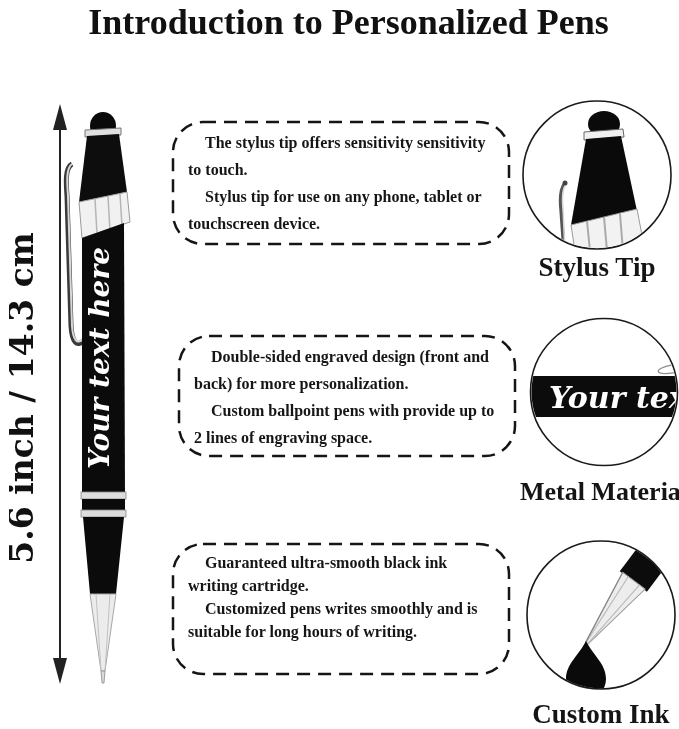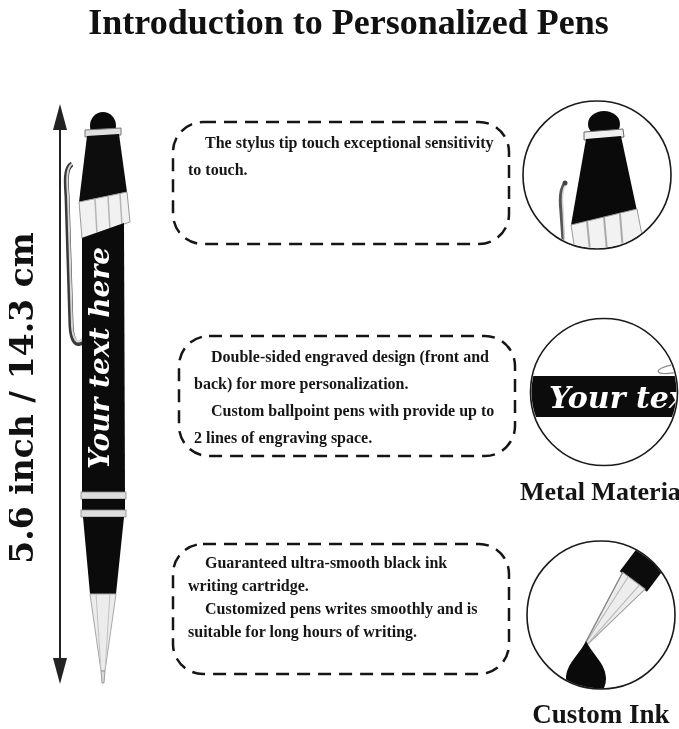--- a/index.html
+++ b/index.html
@@ -82,7 +82,7 @@
     <svg class="border-svg" width="340" height="126" viewBox="0 0 340 126">
       <rect x="2" y="2" width="336" height="122" rx="30" fill="none" stroke="#151515" stroke-width="2.5" stroke-dasharray="13 8"></rect>
     </svg>
-    <p>The stylus tip touch exceptional sensitivity to touch.</p>
+    <p>The stylus tip offers sensitivity sensitivity to touch.</p>
   </div>
 
   <div class="callout-box b2 lh27">

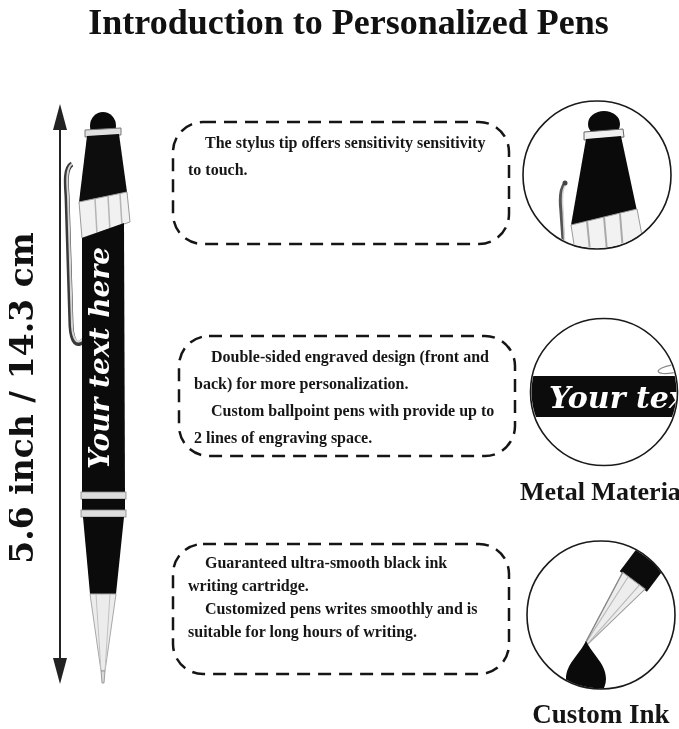--- a/index.html
+++ b/index.html
@@ -83,6 +83,7 @@
       <rect x="2" y="2" width="336" height="122" rx="30" fill="none" stroke="#151515" stroke-width="2.5" stroke-dasharray="13 8"></rect>
     </svg>
     <p>The stylus tip offers sensitivity sensitivity to touch.</p>
+    <p>Stylus tip for use on any phone, tablet or touchscreen device.</p>
   </div>
 
   <div class="callout-box b2 lh27">

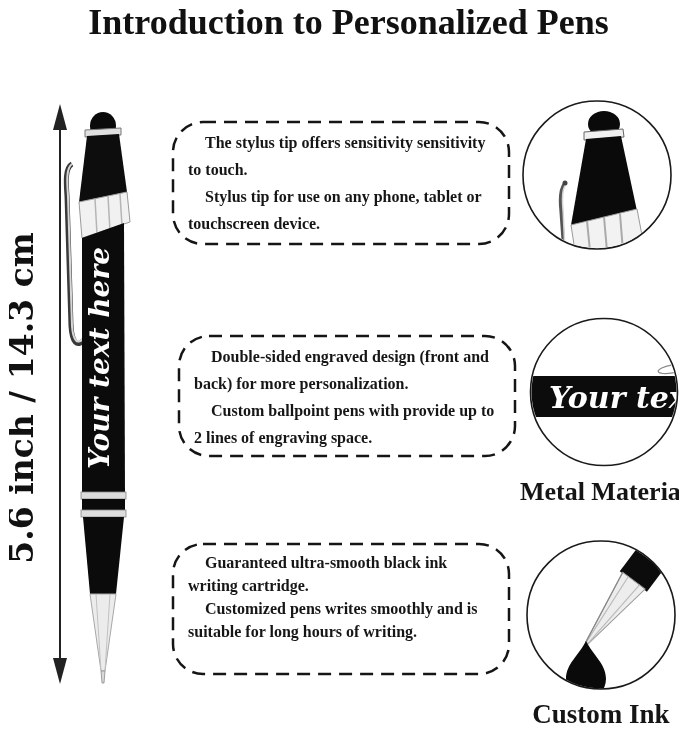--- a/index.html
+++ b/index.html
@@ -120,6 +120,7 @@
       <circle cx="44" cy="84" r="2.5" fill="#444"></circle>
     </g>
   </svg>
+  <div class="feature-label fl1">Stylus Tip</div>
 
   <svg class="feature-circle c2" width="150" height="150" viewBox="0 0 150 150">
     <defs>

